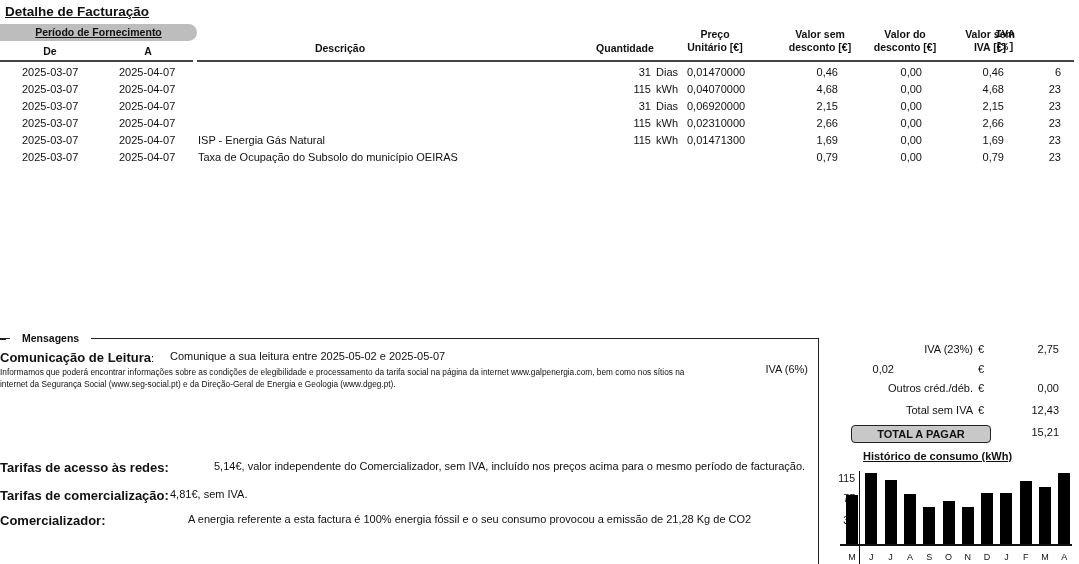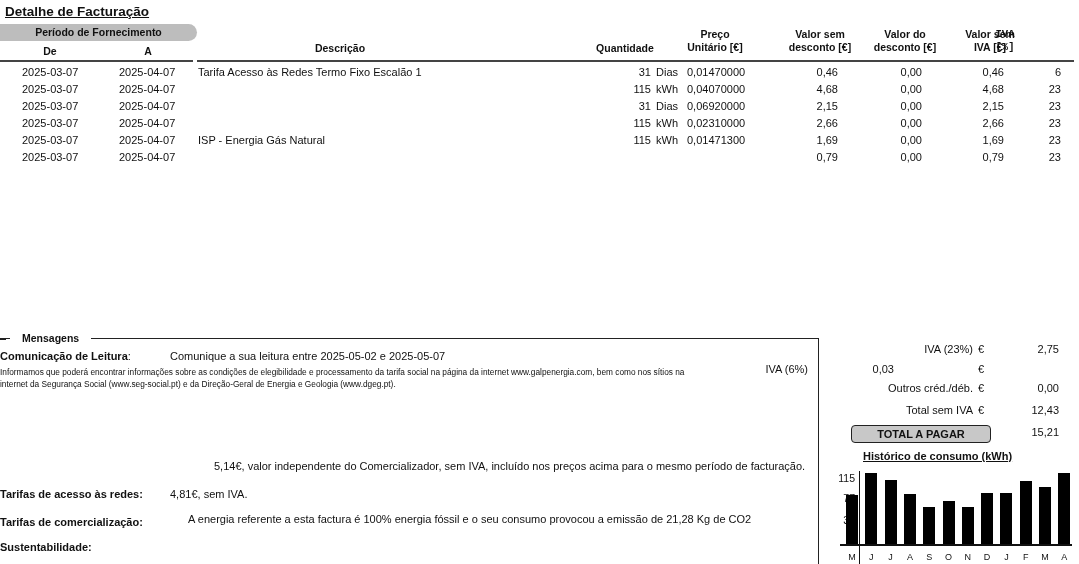--- a/index.html
+++ b/index.html
@@ -14,7 +14,7 @@
   .period-pill {
     left:0; top:24px; width:197px; height:17px; background:#bdbdbd;
     border-radius:0 9px 9px 0; font-weight:bold; font-size:10.5px;
-    text-align:center; line-height:17px;
+    text-align:center; line-height:17px;text-decoration:underline;
   }
   .hdr { font-weight:bold; font-size:10.5px; text-align:center; line-height:13px; }
   .rule { height:2px; background:#444; top:60px; }

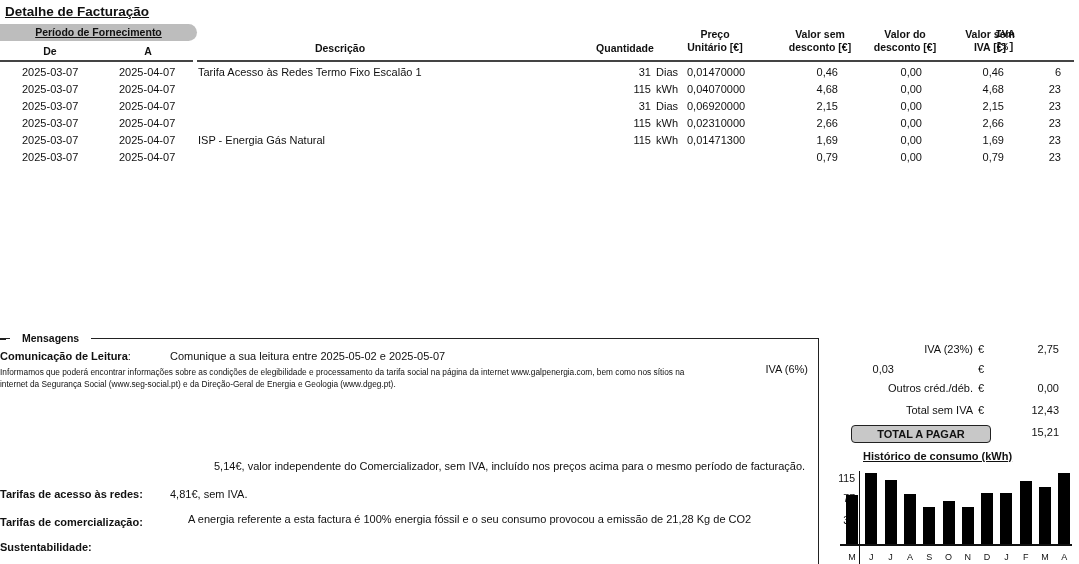--- a/index.html
+++ b/index.html
@@ -95,7 +95,6 @@
   <div class="row" style="top:64px;">
     <span class="c-de">2025-03-07</span>
     <span class="c-a">2025-04-07</span>
-    <span class="c-desc">Tarifa Acesso às Redes Termo Fixo Escalão 1</span>
     <span class="c-qnum">31</span>
     <span class="c-qunit">Dias</span>
     <span class="c-price">0,01470000</span>

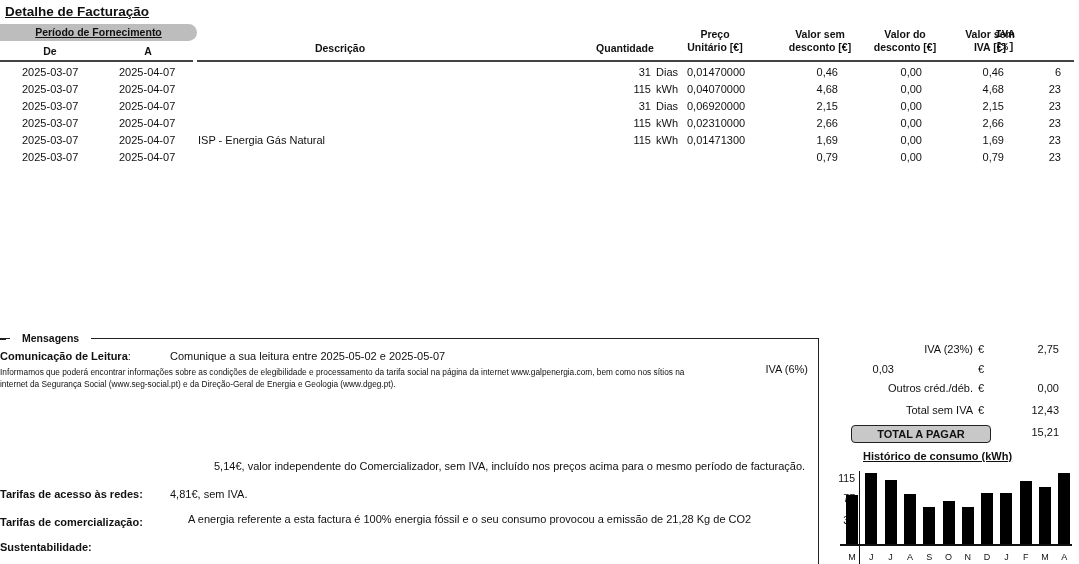--- a/index.html
+++ b/index.html
@@ -151,6 +151,7 @@
   <div class="row" style="top:149px;">
     <span class="c-de">2025-03-07</span>
     <span class="c-a">2025-04-07</span>
+    <span class="c-desc">Taxa de Ocupação do Subsolo do município OEIRAS</span>
     <span class="c-qnum"></span>
     <span class="c-qunit"></span>
     <span class="c-price"></span>

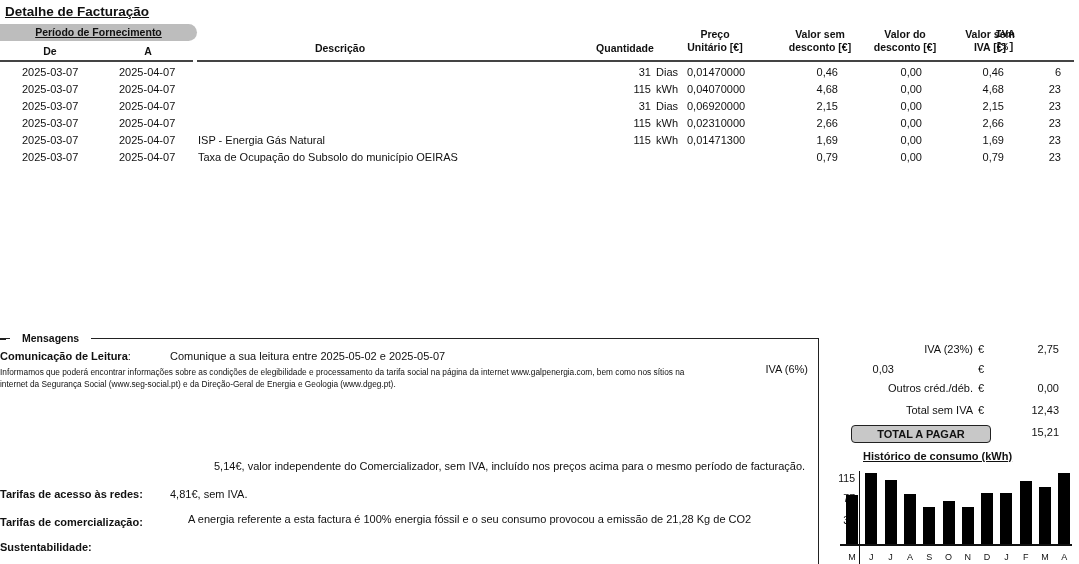--- a/index.html
+++ b/index.html
@@ -38,7 +38,7 @@
   .msg-legend {
     left:10px; top:332px; background:#fff; padding:0 12px; font-weight:bold; font-size:10.5px;
   }
-  .lbl-bold { font-weight:bold; font-size:11px;margin-top:28px; }
+  .lbl-bold { font-weight:bold; font-size:13px; }
   .msg-text { font-size:11px; }
   .small-text { font-size:8.3px; line-height:12px; width:800px; }
 

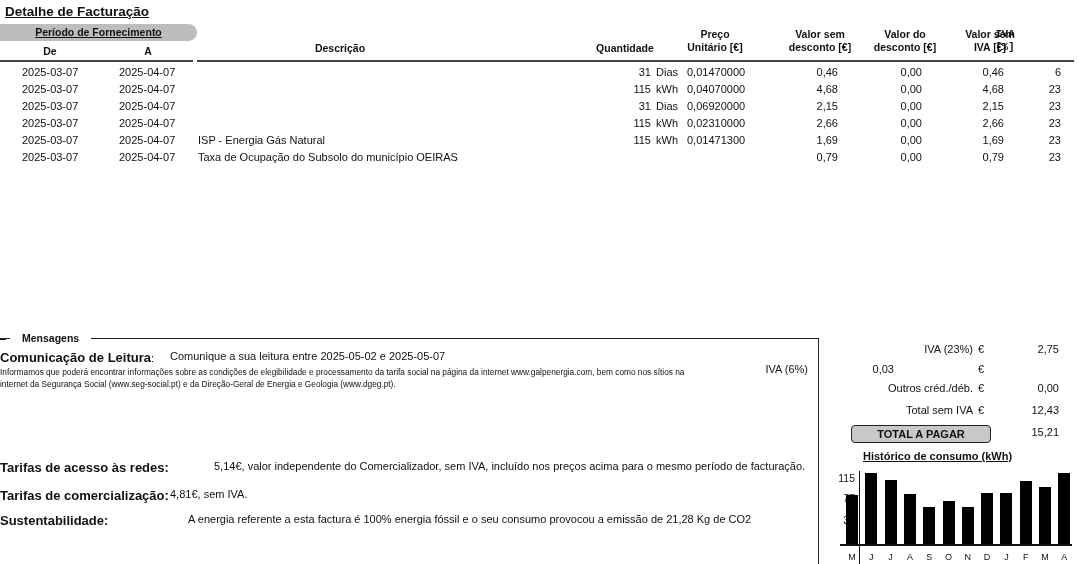--- a/index.html
+++ b/index.html
@@ -189,7 +189,7 @@
   <div class="sum-row" style="top:361px;left:0;width:914px;">
     <span class="sum-lbl">IVA (6%)</span>
     <span class="sum-cur">€</span>
-    <span class="sum-val">0,03</span>
+    <span class="sum-val">0,02</span>
   </div>
   <div class="sum-row" style="top:380px;left:0;width:1079px;">
     <span class="sum-lbl">Outros créd./déb.</span>

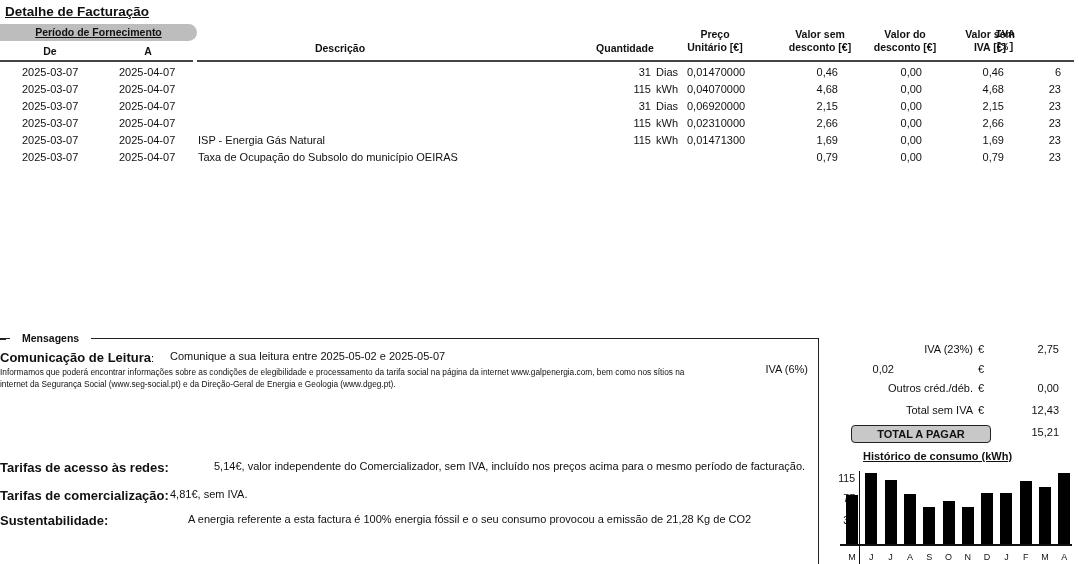--- a/index.html
+++ b/index.html
@@ -177,7 +177,7 @@
 <div class="abs msg-text" style="left:170px;top:460px;padding-left:44px;">5,14€, valor independente do Comercializador, sem IVA, incluído nos preços acima para o mesmo período de facturação.</div>
 <div class="abs lbl-bold" style="left:0;top:488px;">Tarifas de comercialização:</div>
 <div class="abs msg-text" style="left:170px;top:488px;">4,81€, sem IVA.</div>
-<div class="abs lbl-bold" style="left:0;top:513px;">Sustentabilidade:</div>
+<div class="abs lbl-bold" style="left:0;top:513px;">Comercializador:</div>
 <div class="abs msg-text" style="left:164px;top:513px;margin-left:24px;">A energia referente a esta factura é 100% energia fóssil e o seu consumo provocou a emissão de 21,28 Kg de CO2</div>
 
 <div>

